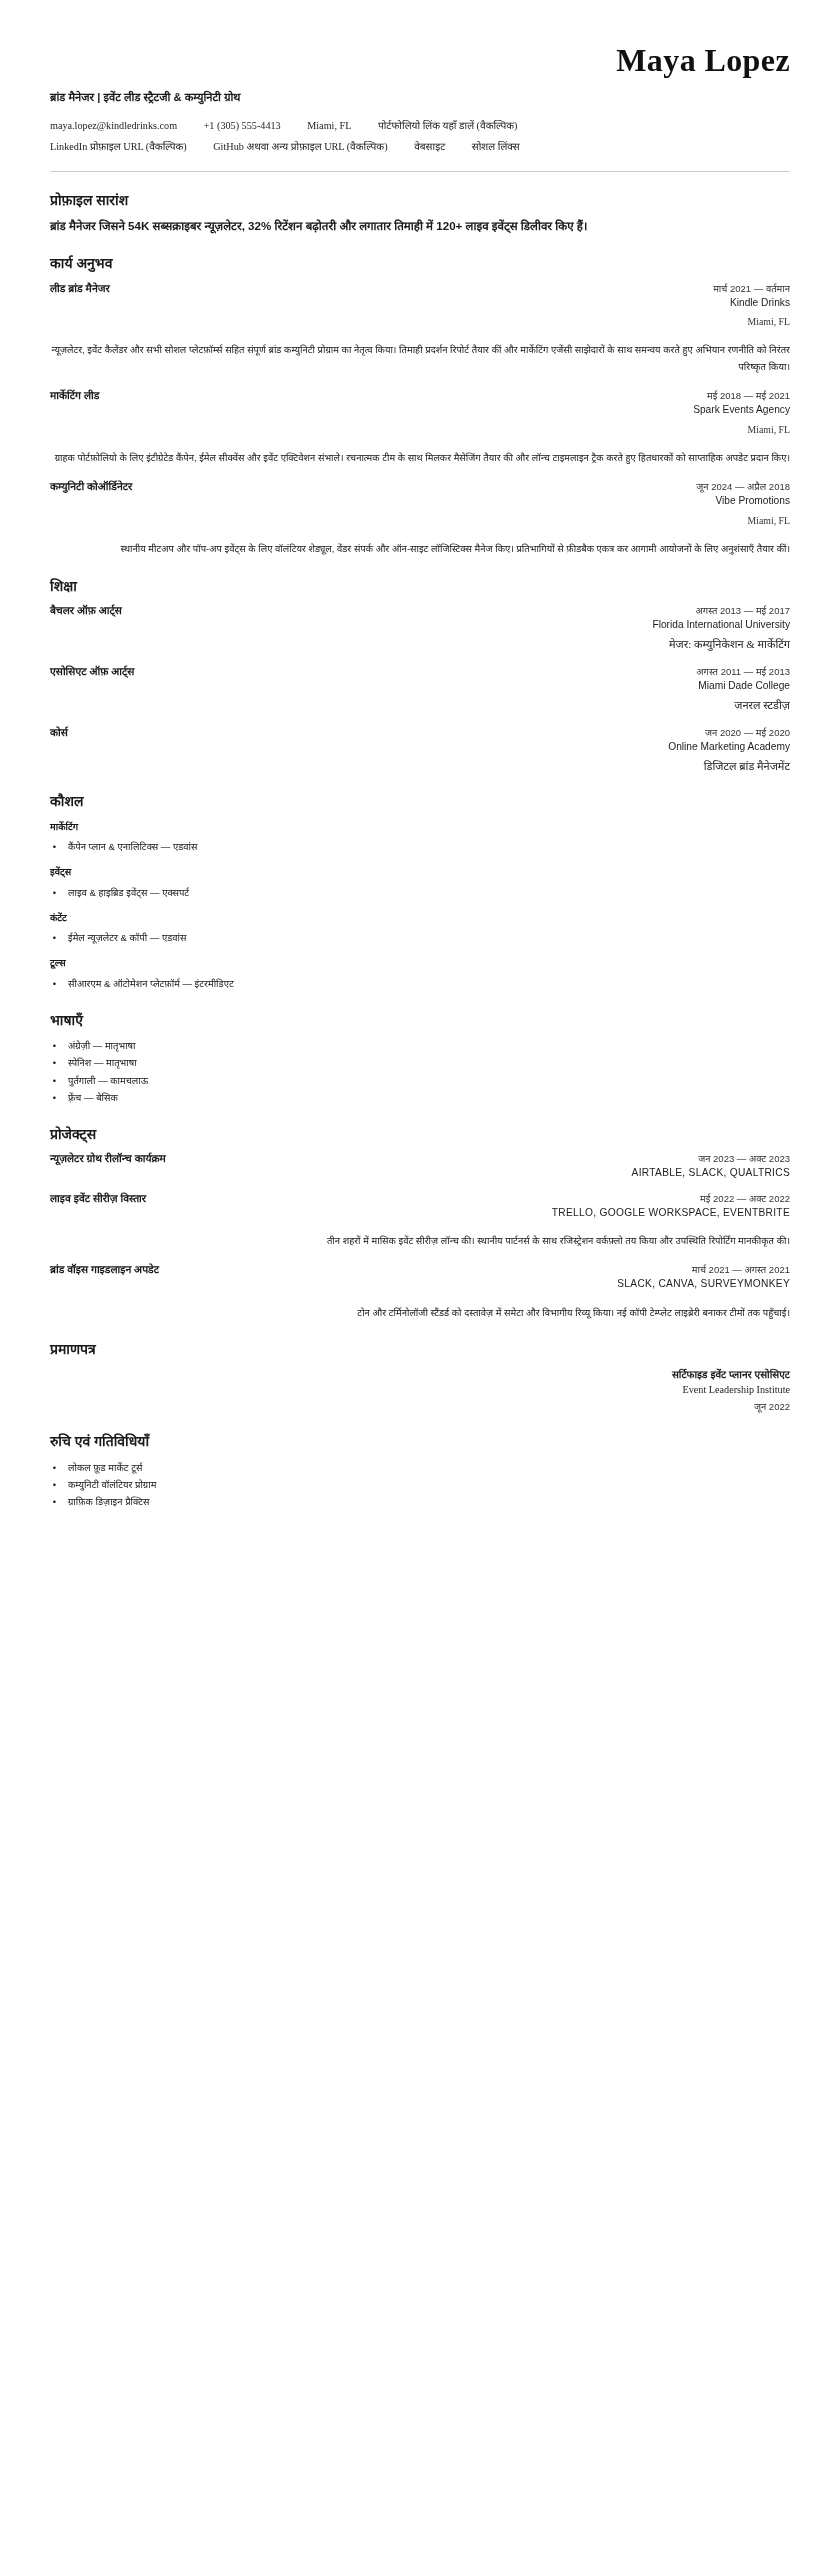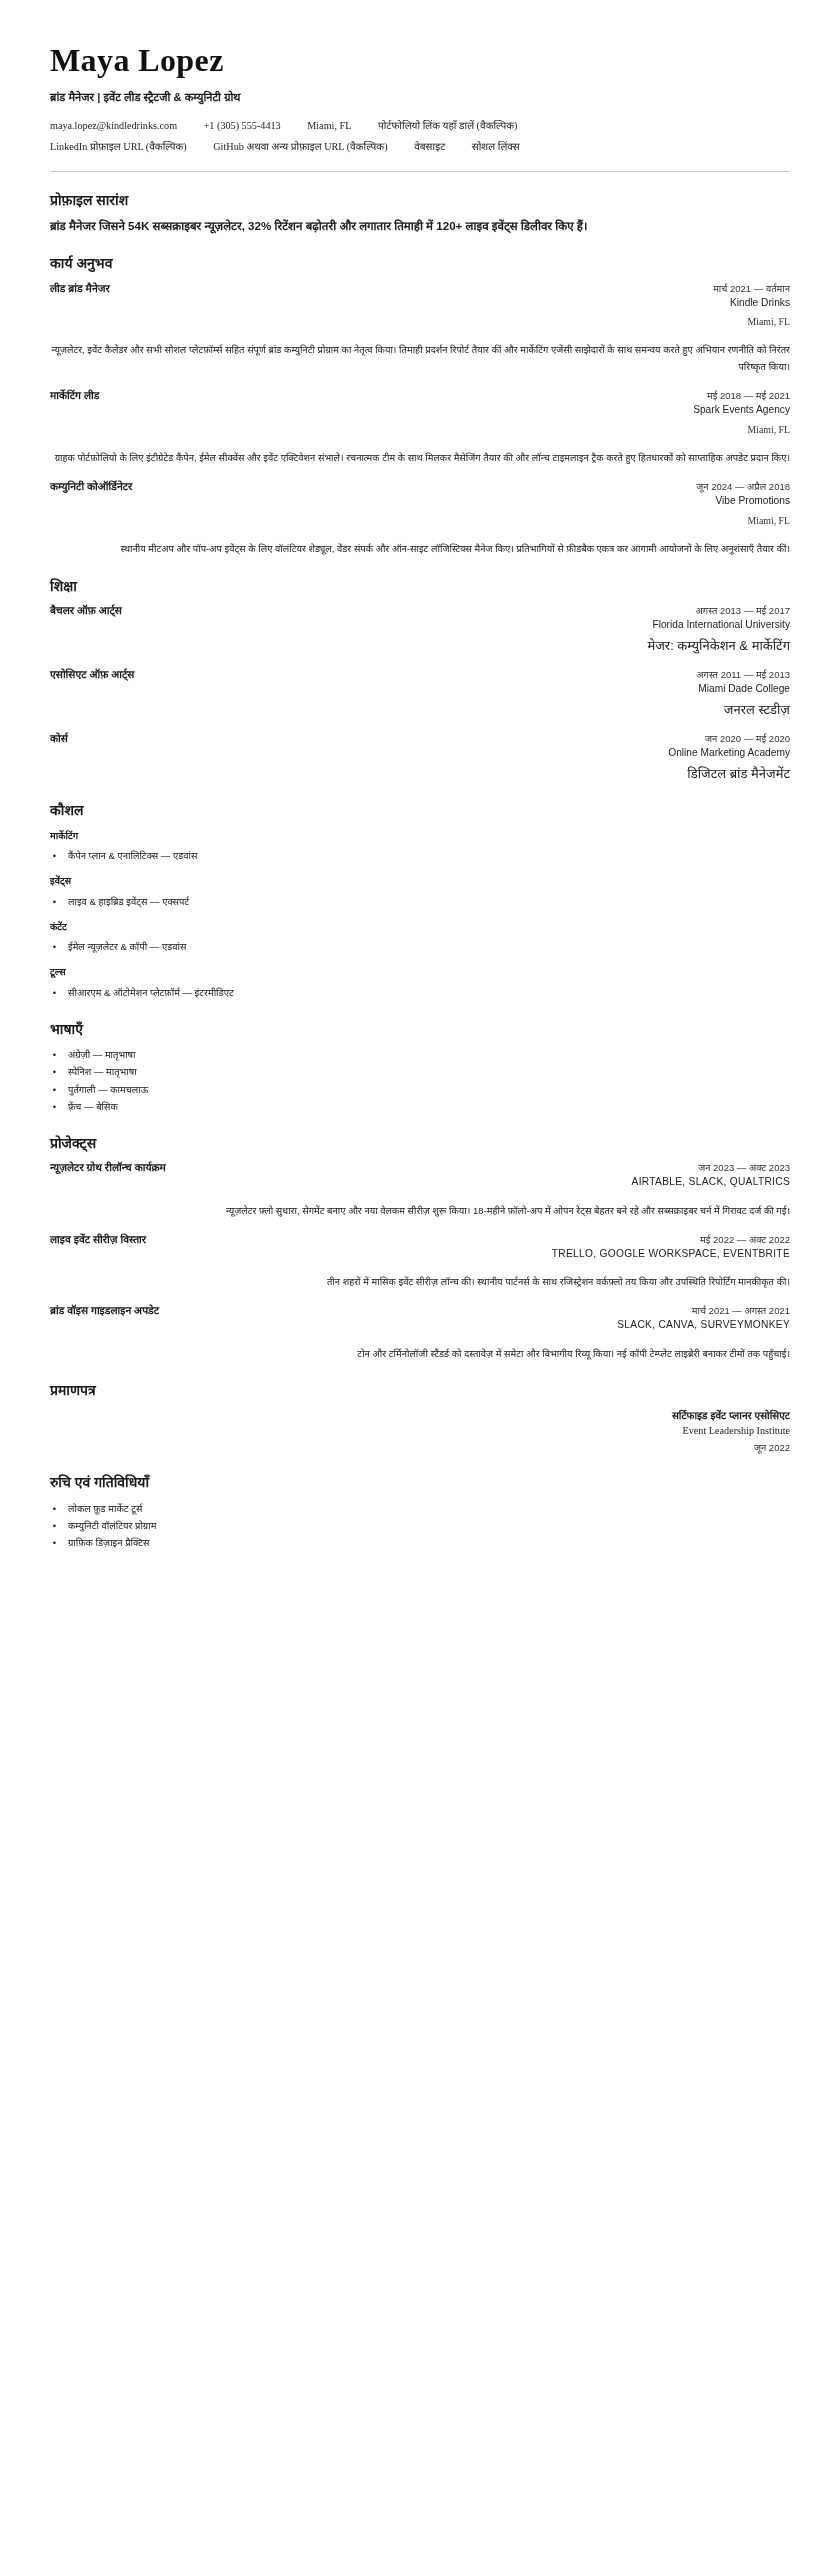--- a/index.html
+++ b/index.html
@@ -25,6 +25,7 @@
     letter-spacing: 0.4px;
     margin: 0 0 9.8px 0;
     color: #111111;
+    text-align: right;
   }
   .headline {
     font-family: "Liberation Sans", sans-serif;

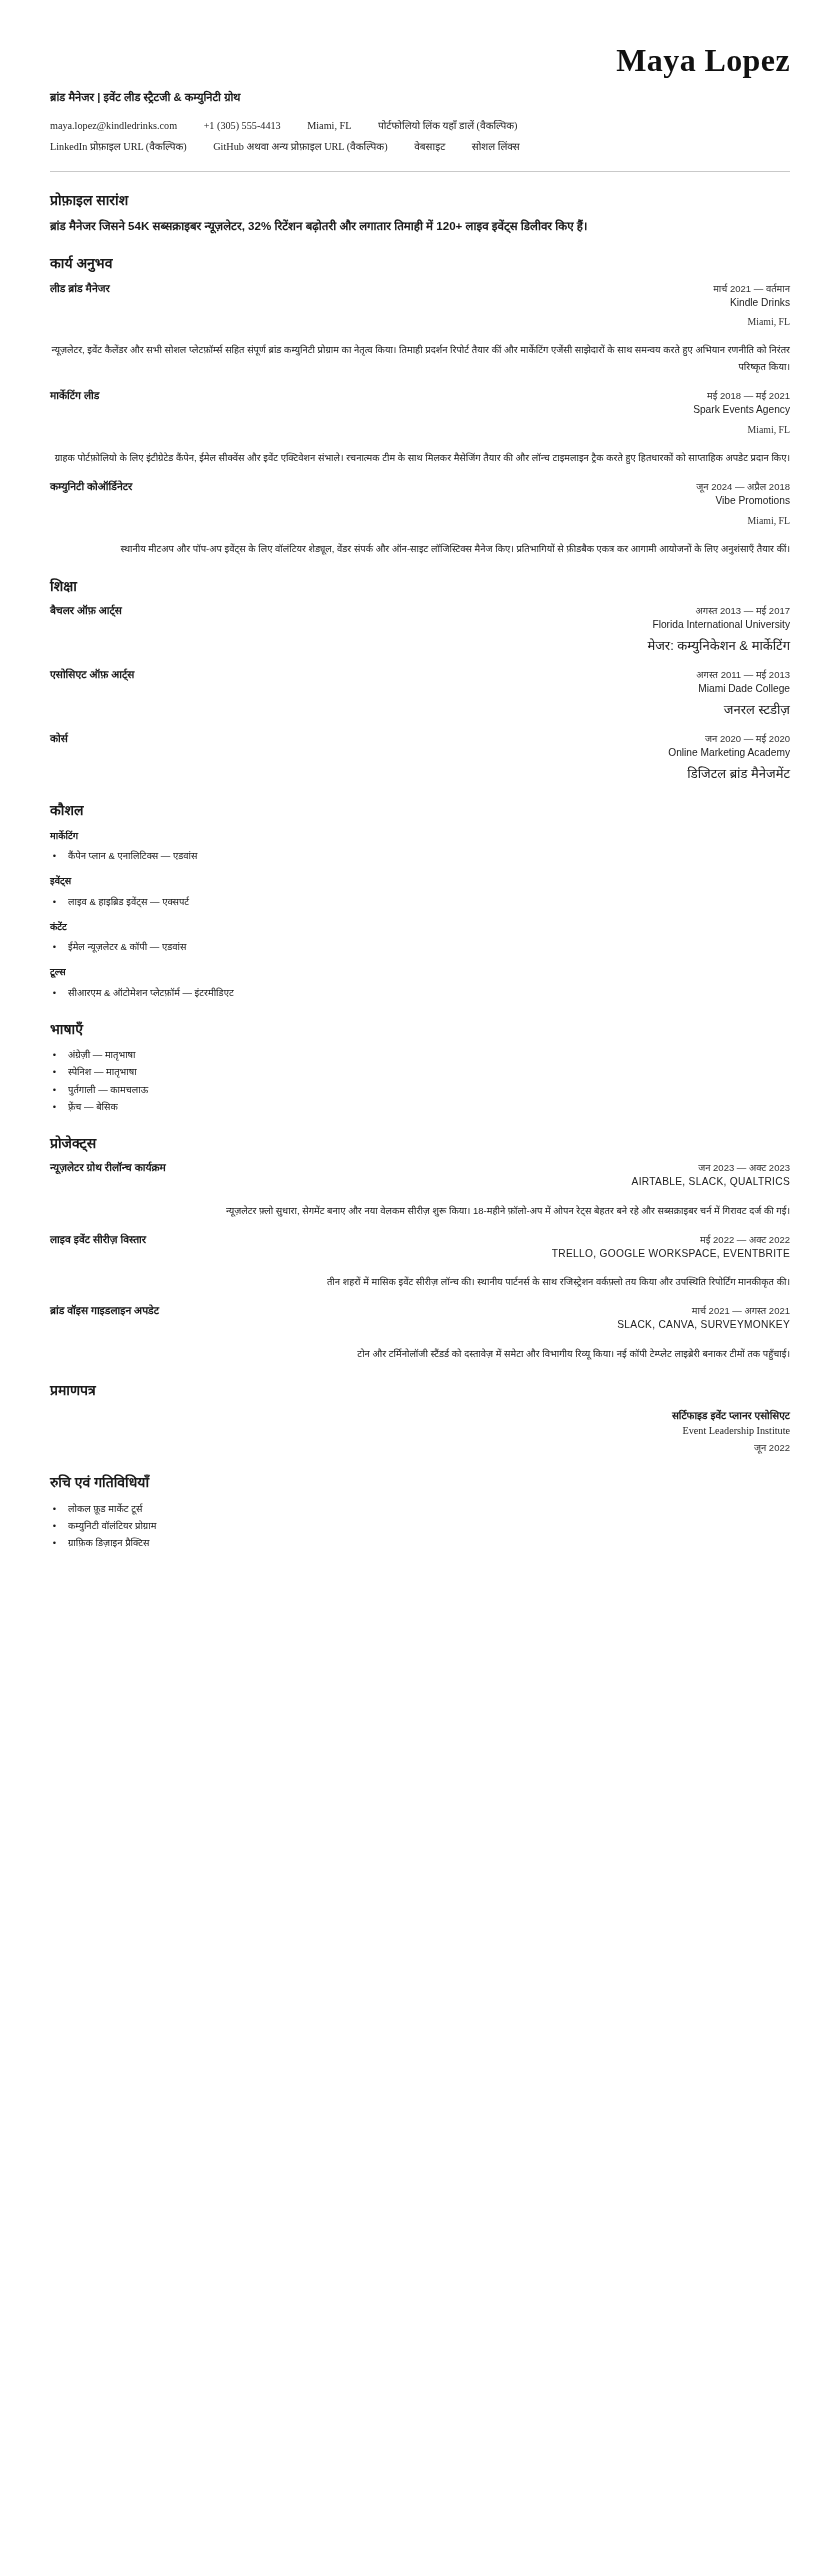--- a/index.html
+++ b/index.html
@@ -115,8 +115,8 @@
     margin-top: 15.4px;
   }
   .entry-sub {
-    font-family: Liberation Sans, sans-serif;
-    font-size: 13px;
+    font-family: Liberation Serif, serif;
+    font-size: 11px;
     color: #1a1a1a;
     margin-top: 6.3px;
   }

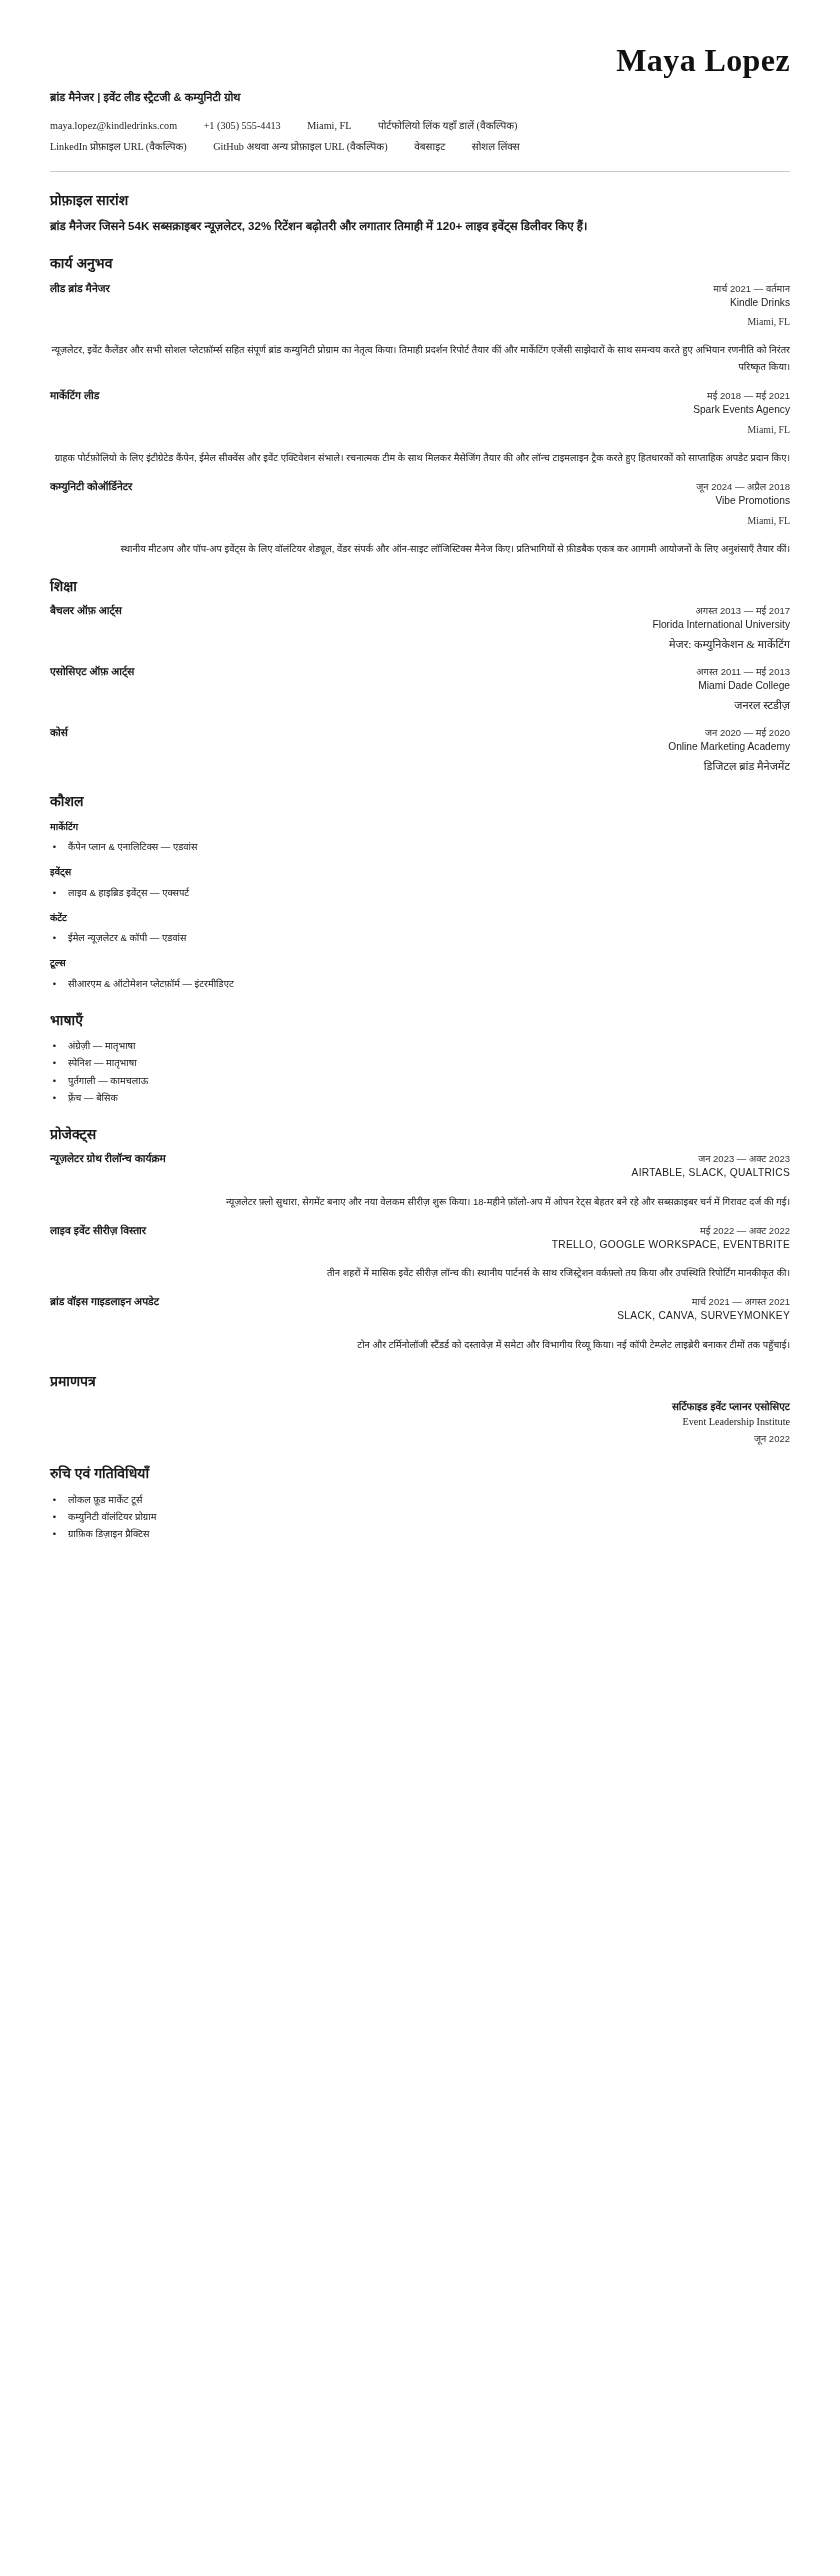--- a/index.html
+++ b/index.html
@@ -314,7 +314,6 @@
         <div class="entry-dates">जन 2023 — अक्ट 2023</div>
       </div>
       <div class="entry-org small-caps">AIRTABLE, SLACK, QUALTRICS</div>
-      <div class="entry-desc">न्यूज़लेटर फ़्लो सुधारा, सेगमेंट बनाए और नया वेलकम सीरीज़ शुरू किया। 18-महीने फ़ॉलो-अप में ओपन रेट्स बेहतर बने रहे और सब्सक्राइबर चर्न में गिरावट दर्ज की गई।</div>
     </div>
 
     <div class="entry">

